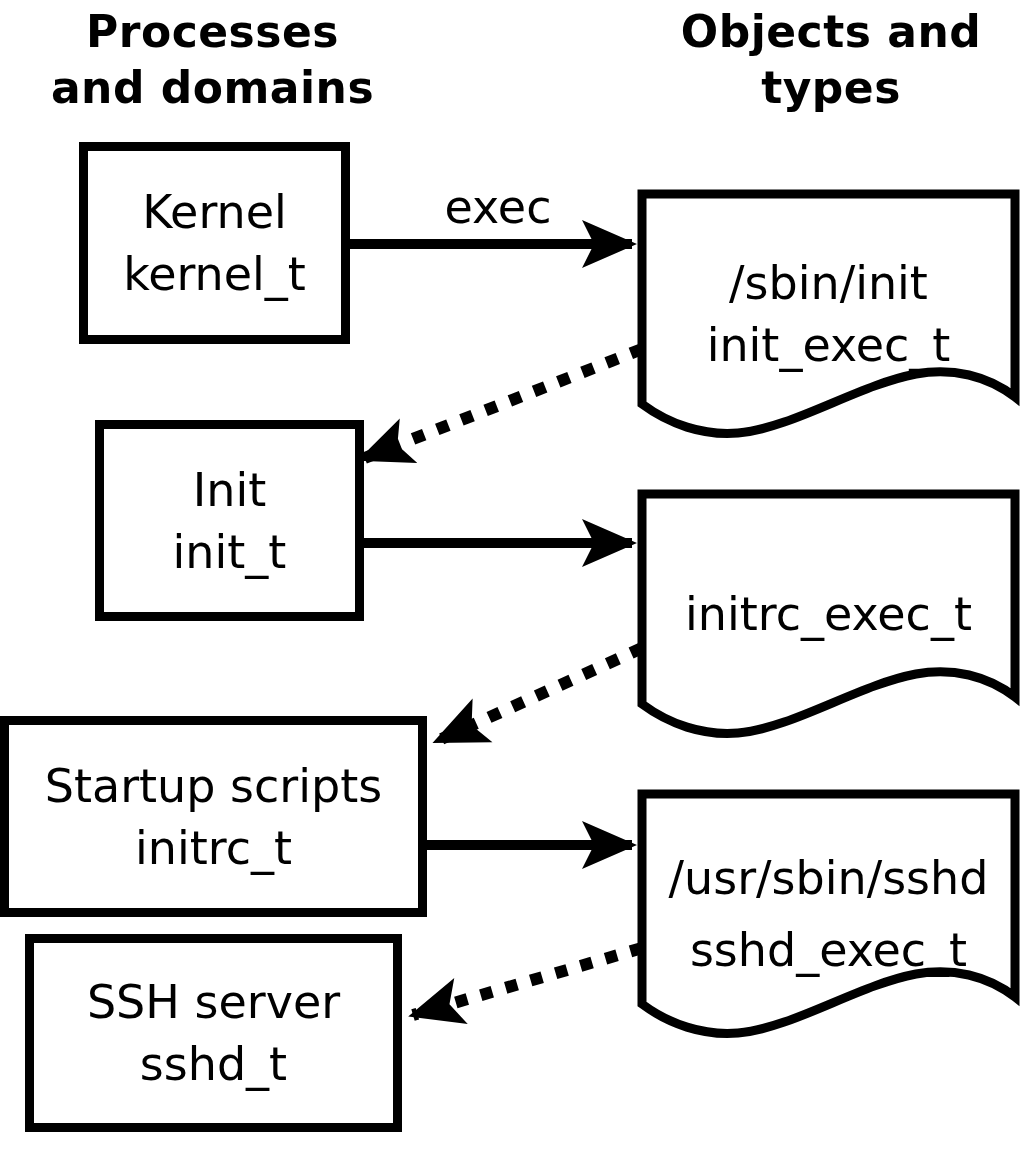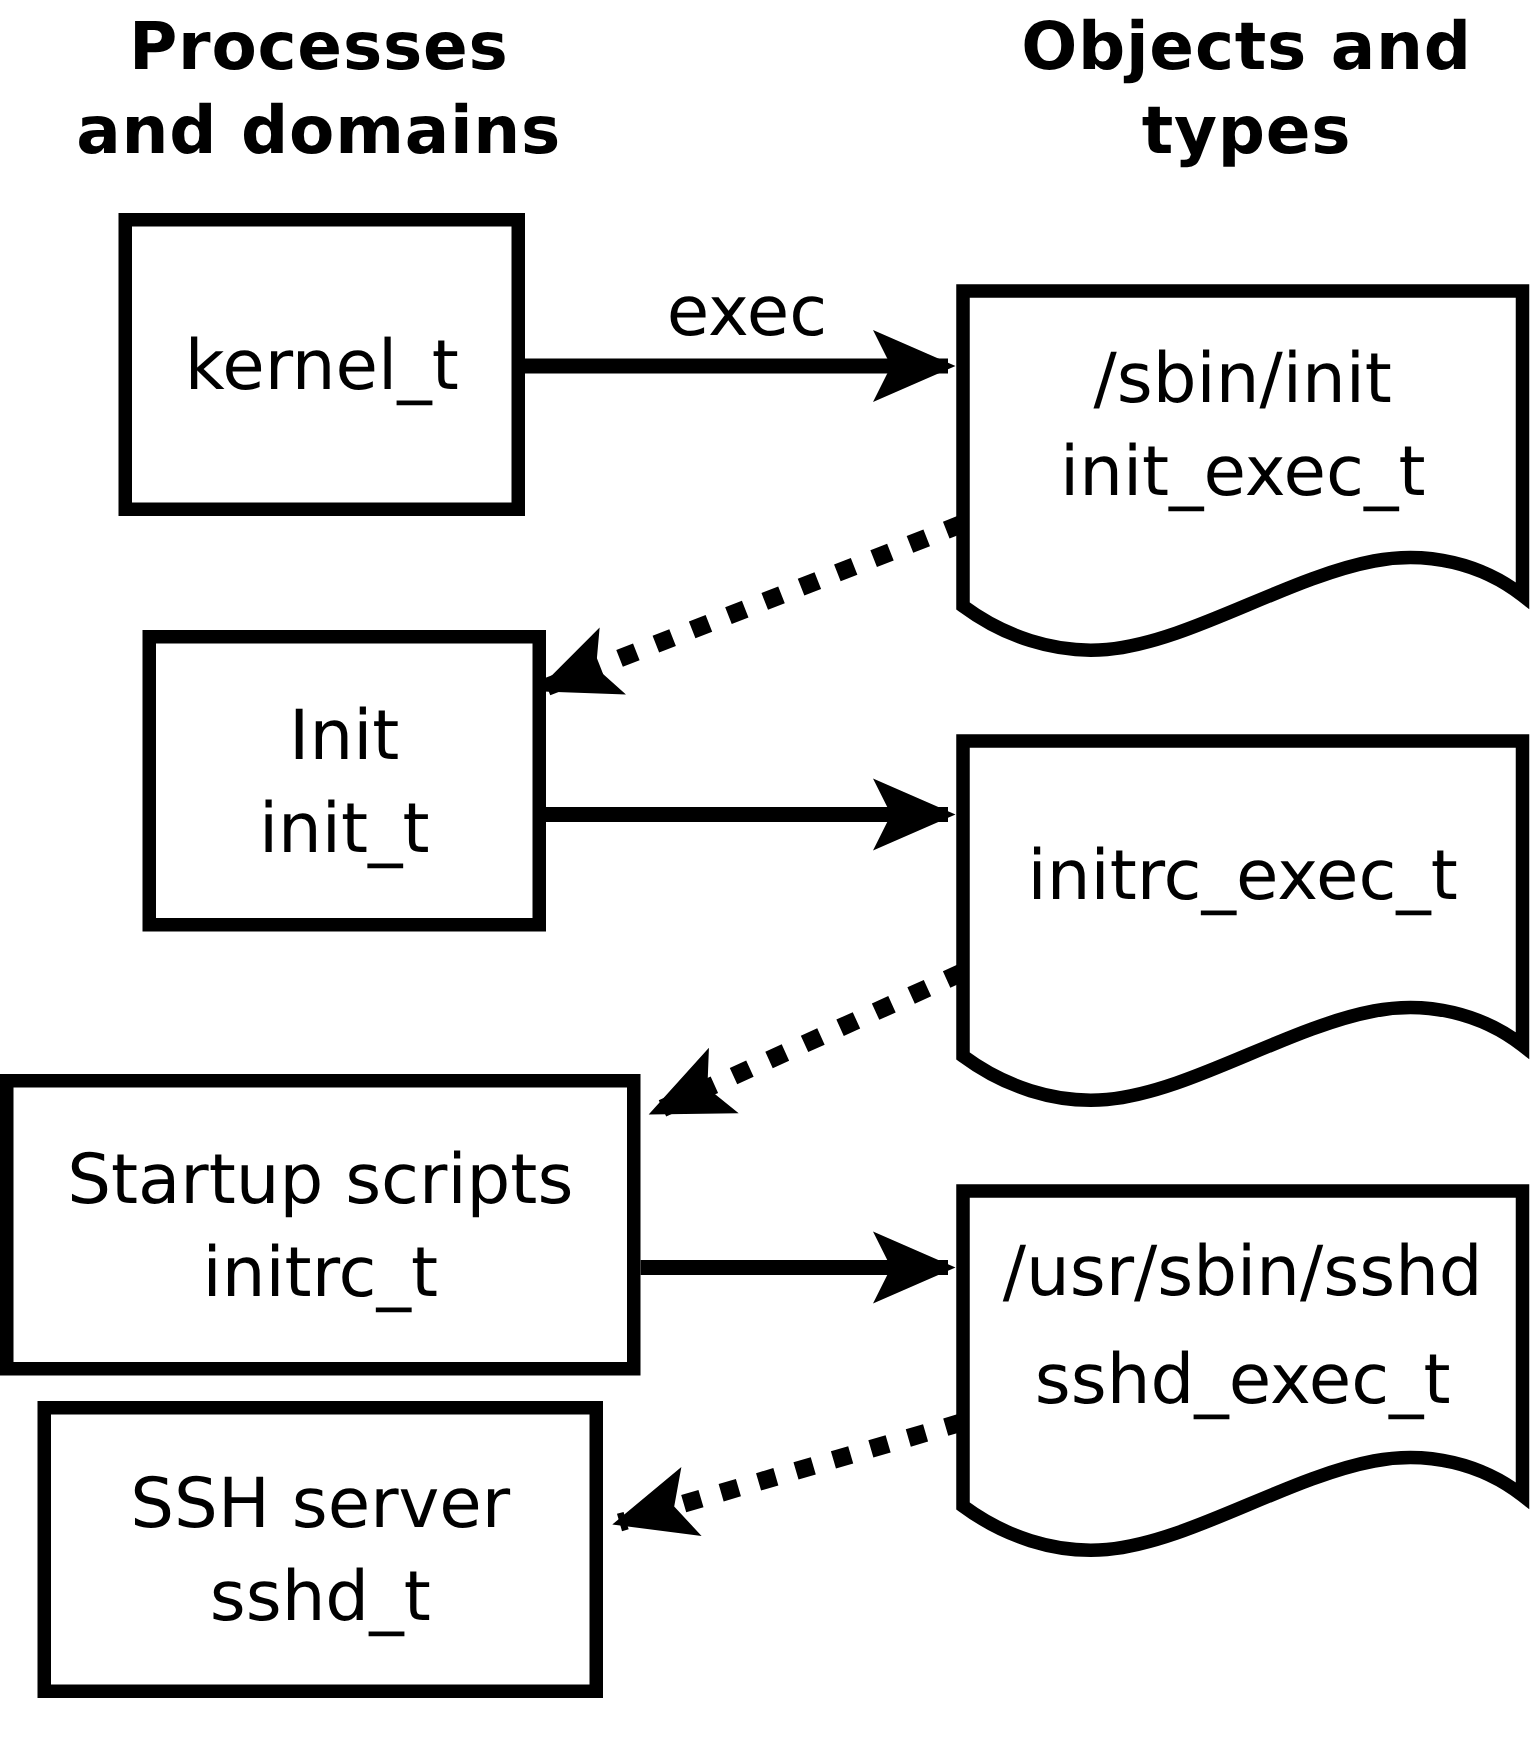--- a/index.html
+++ b/index.html
@@ -123,6 +123,7 @@
   </div>
 
   <div class="pbox" style="left:79px; top:142px; width:271px; height:202px;">
+    <div>Kernel</div>
     <div>kernel_t</div>
   </div>
   <div class="pbox" style="left:79px; top:420px; width:269px; height:201px;margin-left:16px;">

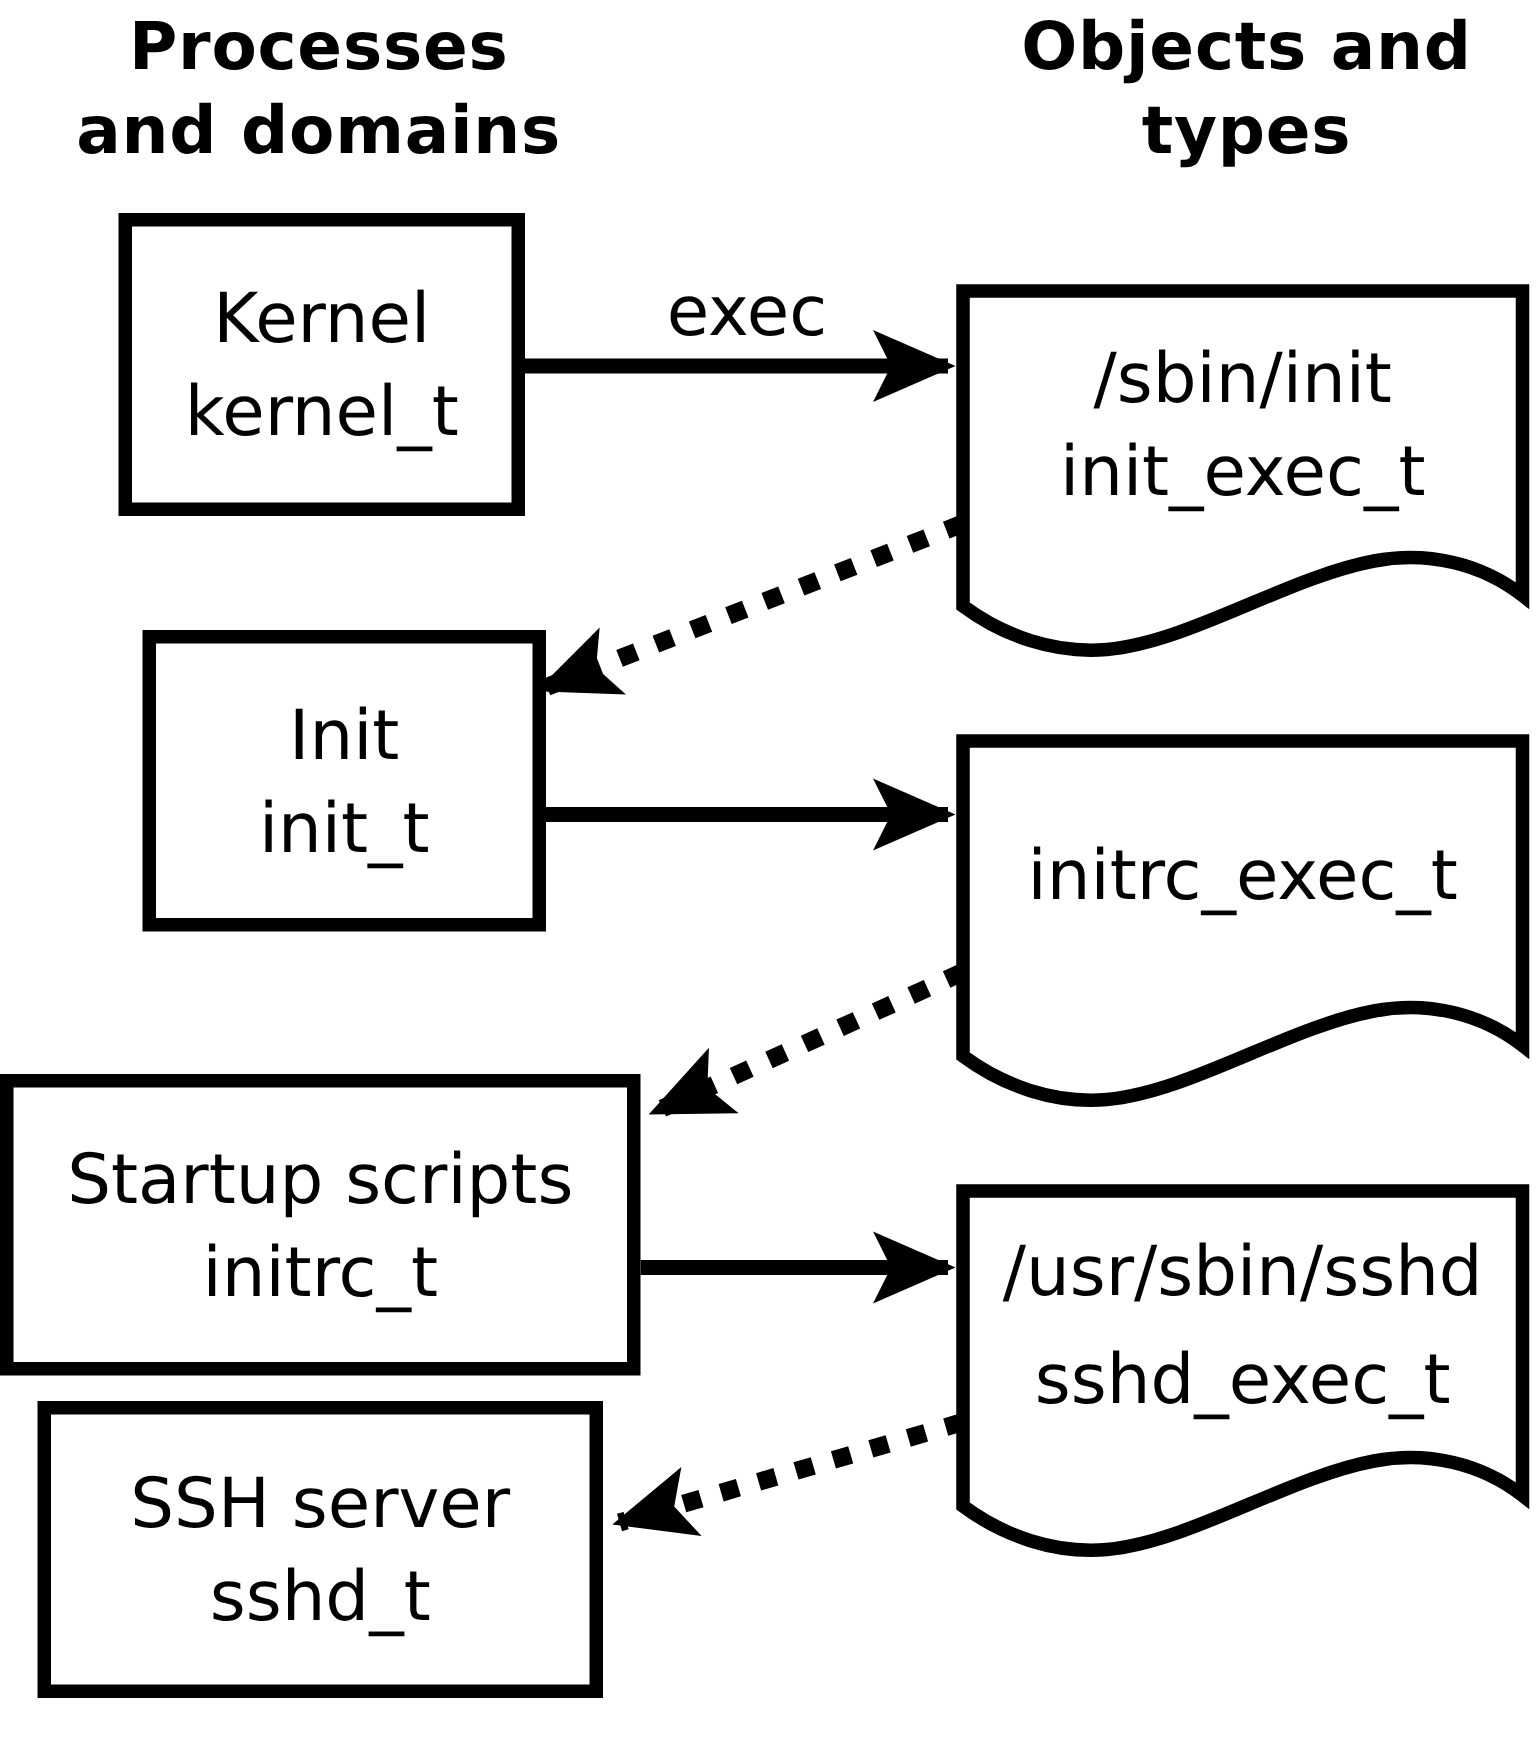--- a/index.html
+++ b/index.html
@@ -79,6 +79,7 @@
     font-size: 46px;
     line-height: 62px;
     pointer-events: none;
+    margin-top: 31px;
   }
   .edge-label {
     position: absolute;

